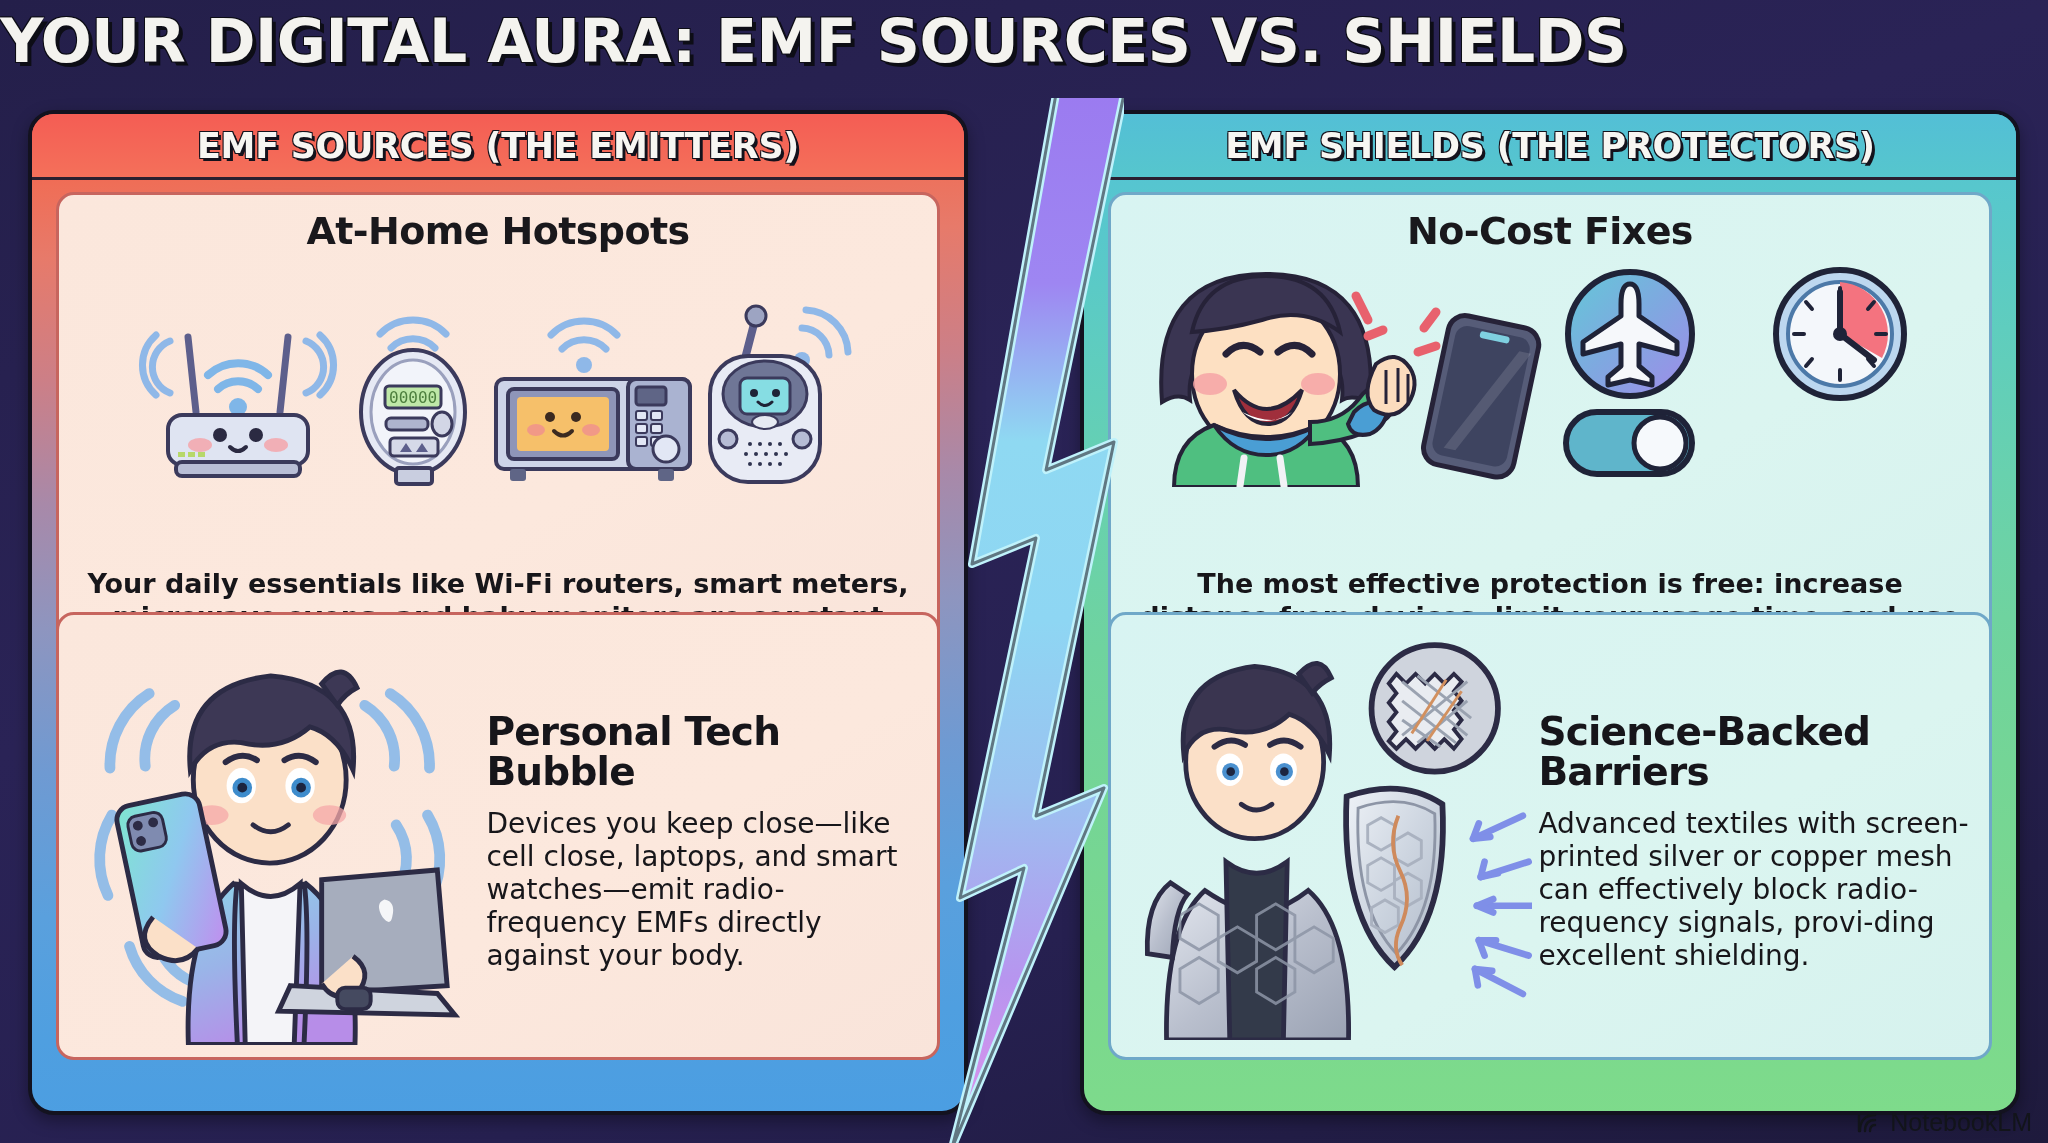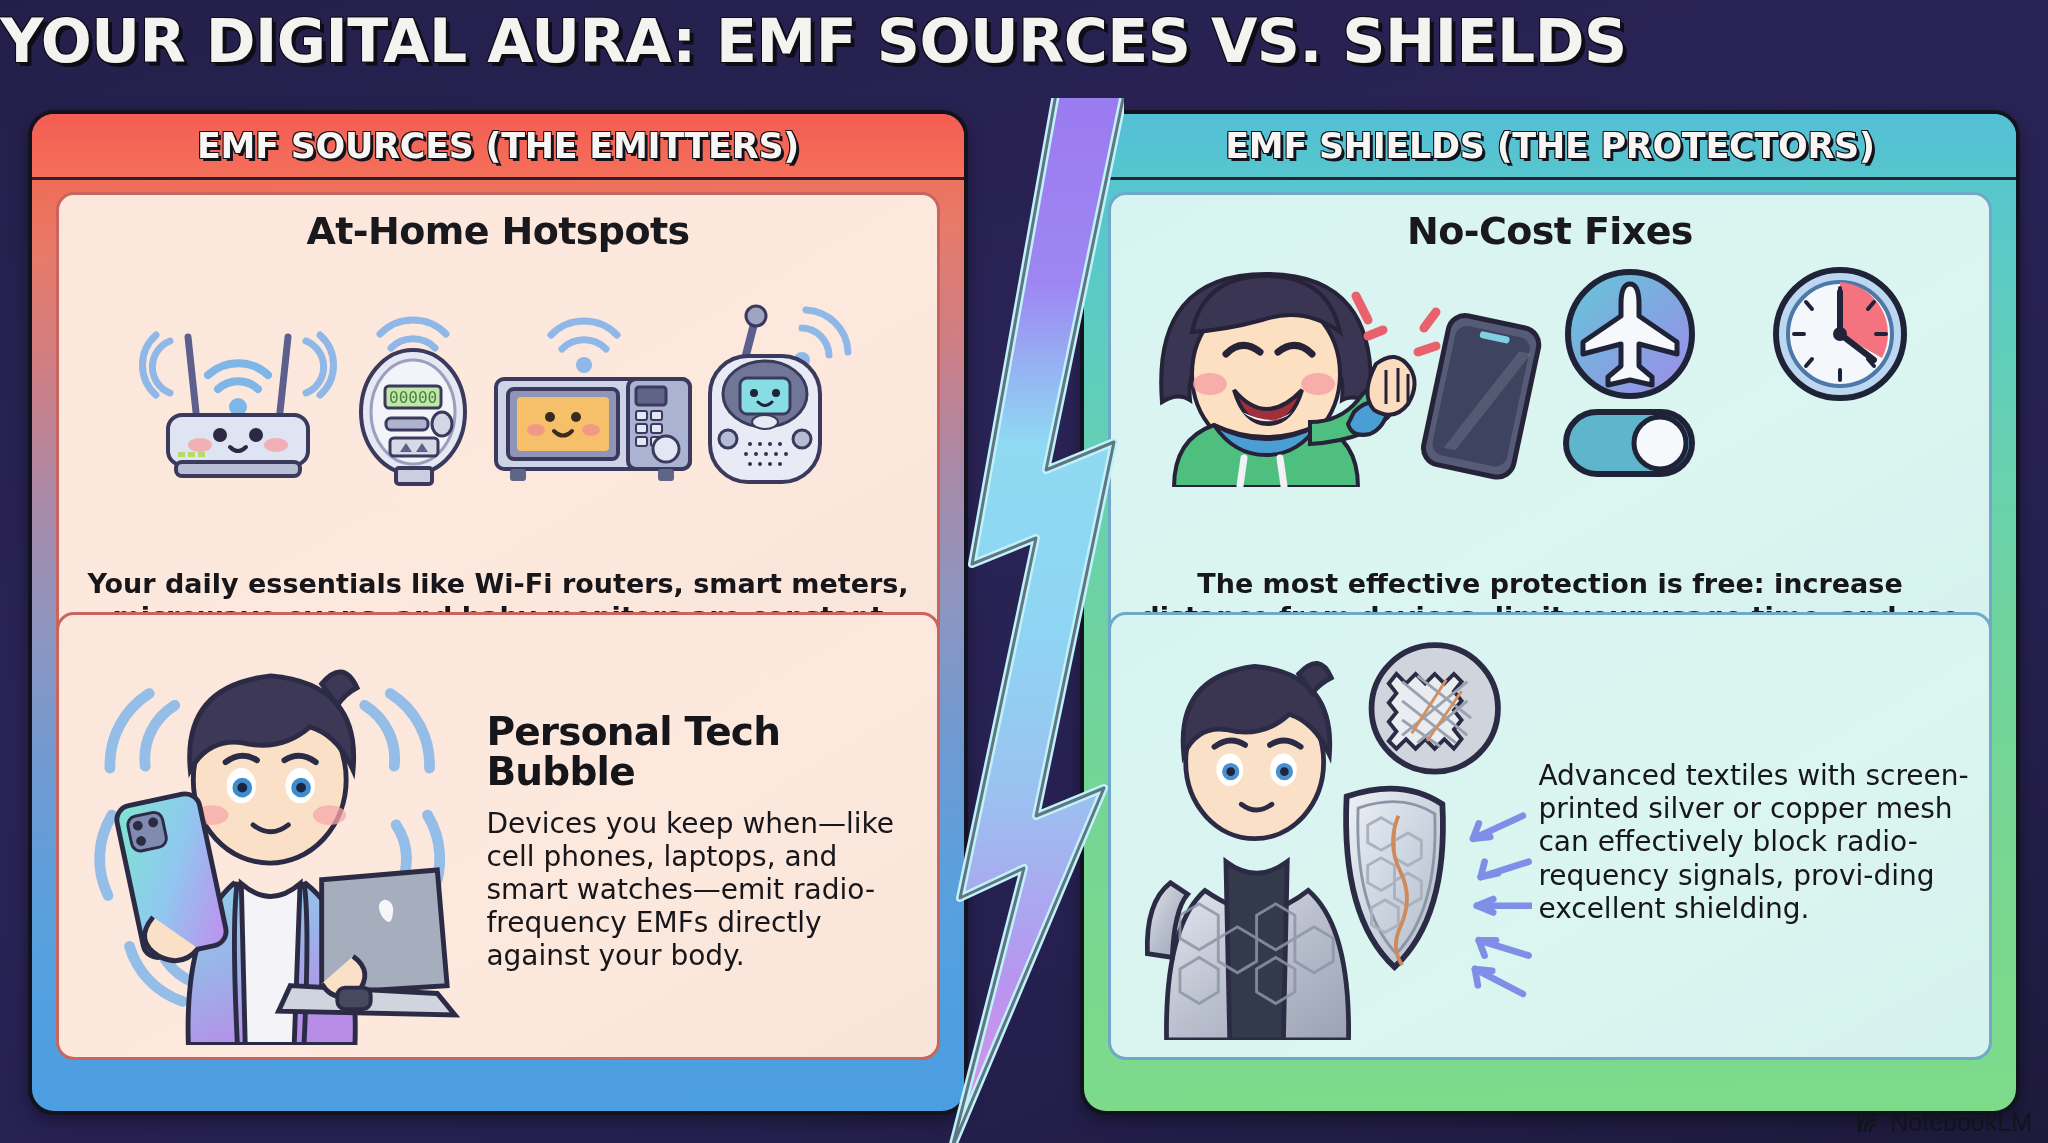--- a/index.html
+++ b/index.html
@@ -536,6 +536,7 @@
         </svg>
       </div>
       <div class="split-txt">
+        <div class="split-heading">Science-Backed Barriers</div>
         <div class="split-para">Advanced textiles with screen-printed silver or copper mesh can effectively block radio-requency signals, provi-ding excellent shielding.</div>
       </div>
     </div>

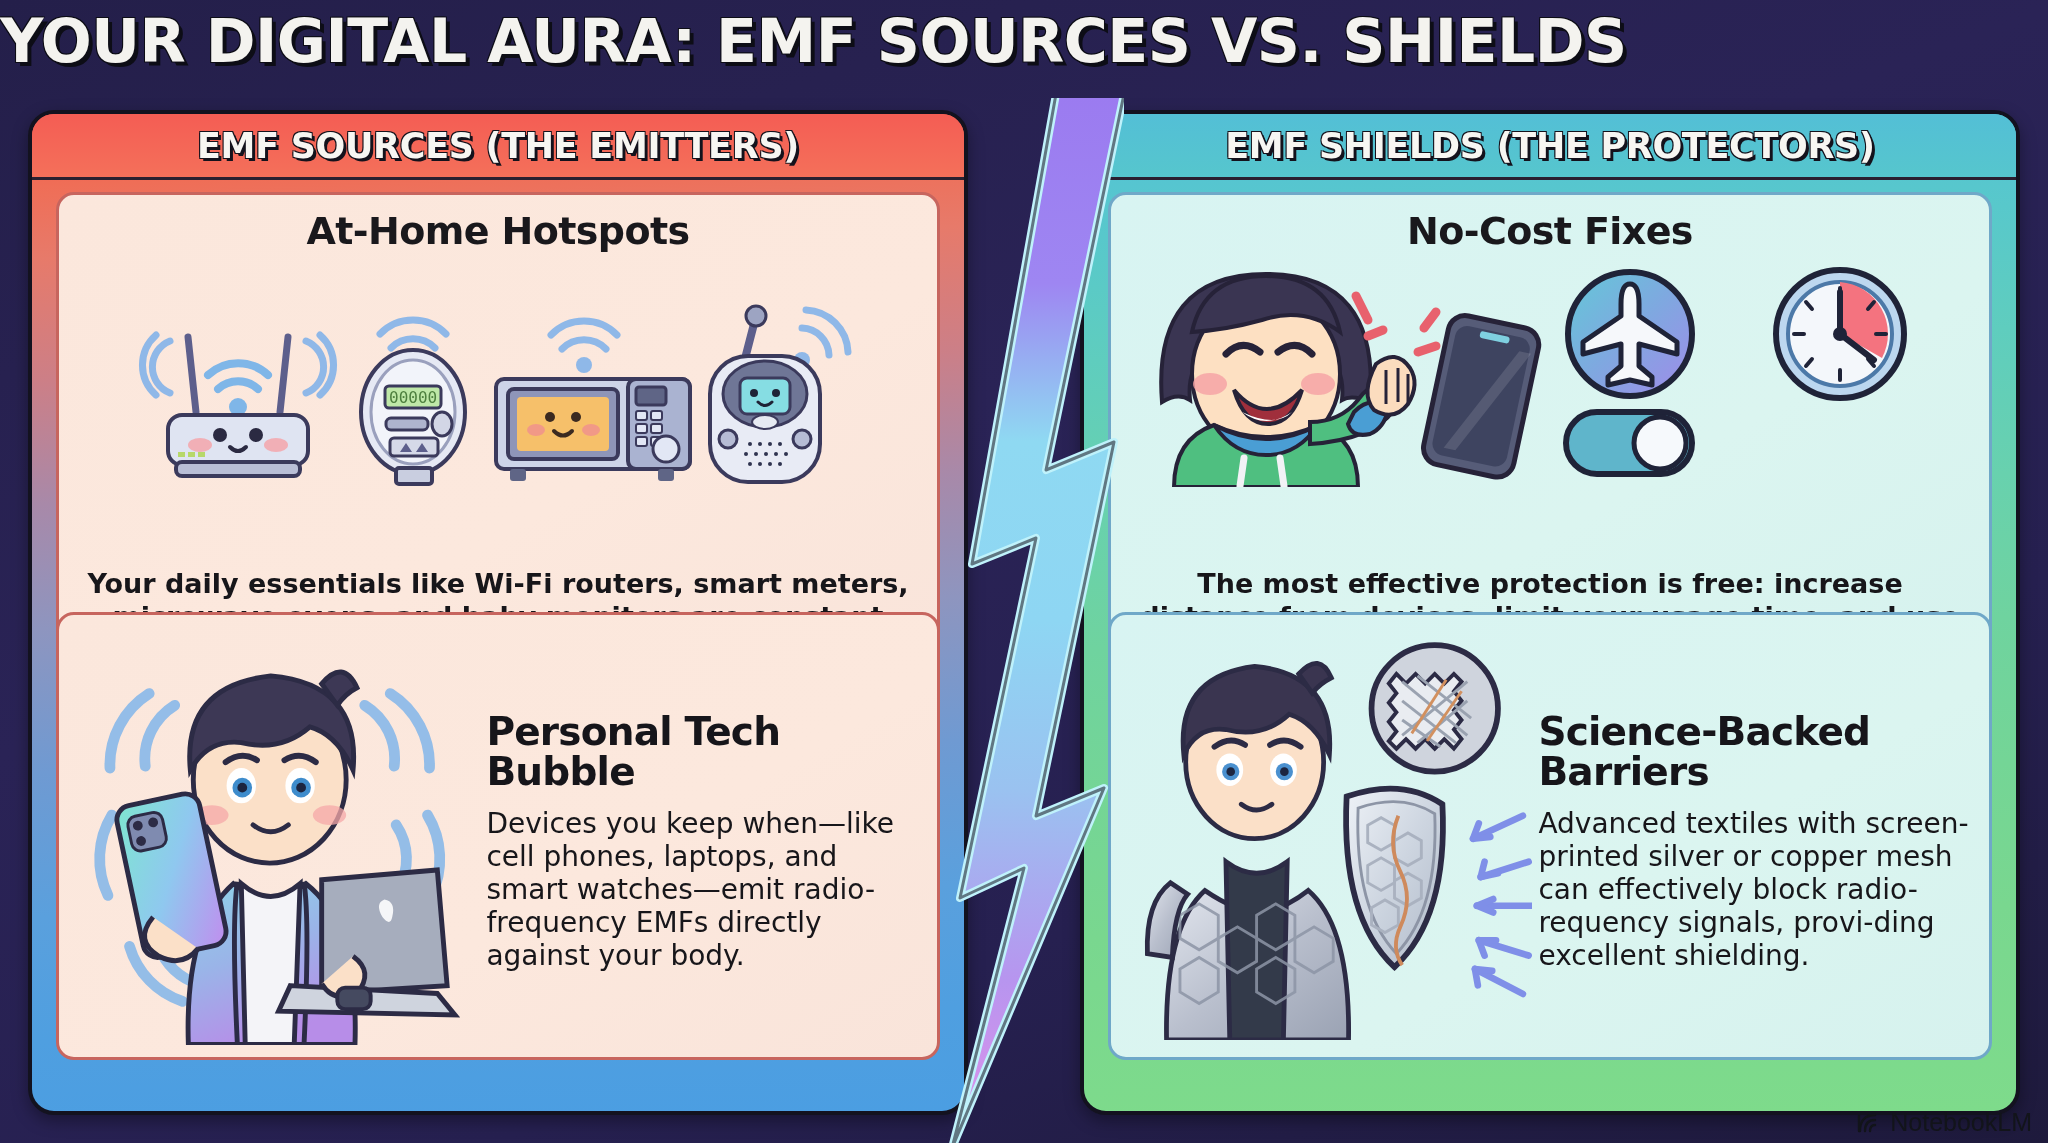--- a/index.html
+++ b/index.html
@@ -351,7 +351,7 @@
       </div>
       <div class="split-txt">
         <div class="split-heading">Personal Tech Bubble</div>
-        <div class="split-para">Devices you keep when—like cell phones, laptops, and smart watches—emit radio-frequency EMFs directly against your body.</div>
+        <div class="split-para">Devices you keep close—like cell close, laptops, and smart watches—emit radio-frequency EMFs directly against your body.</div>
       </div>
     </div>
   </div>

